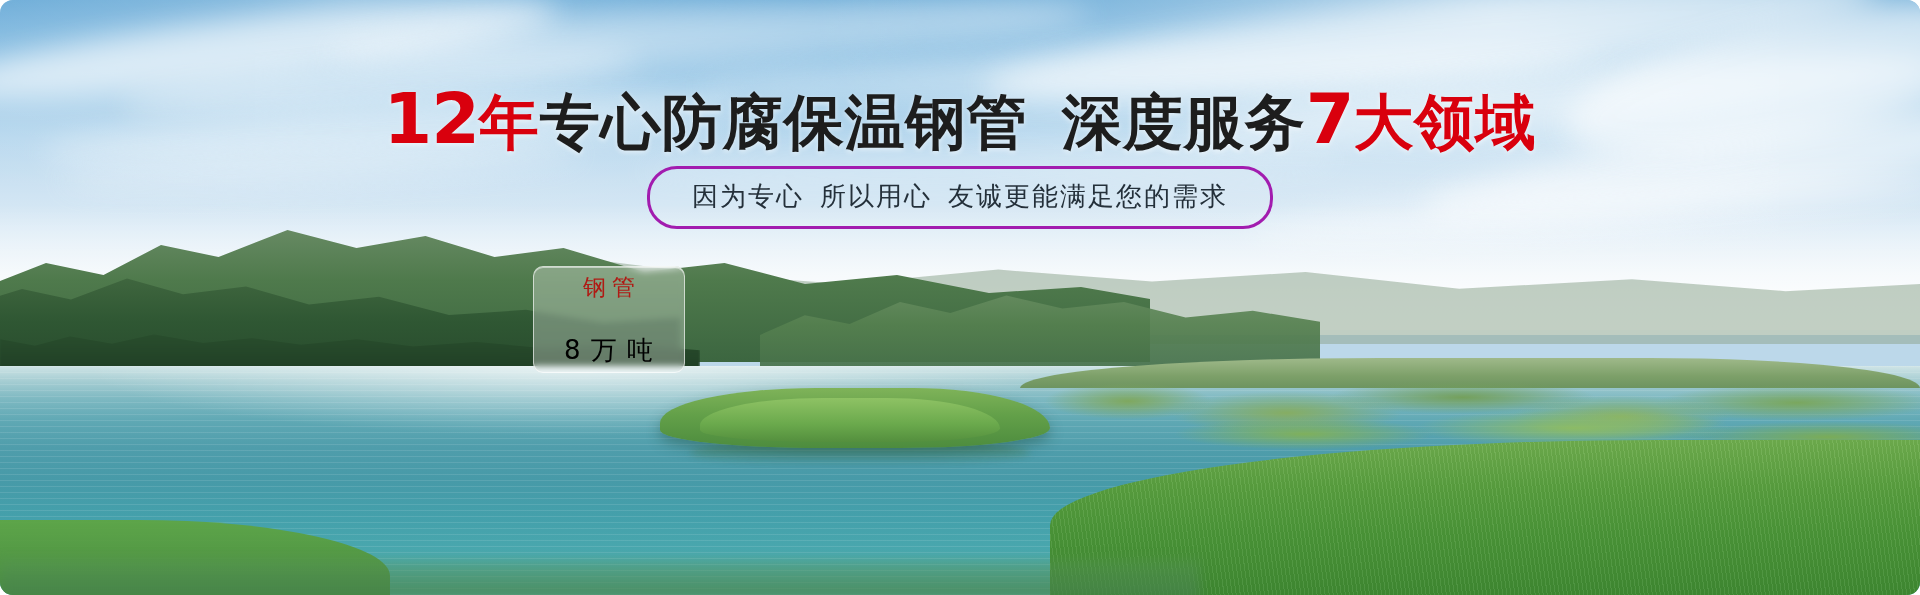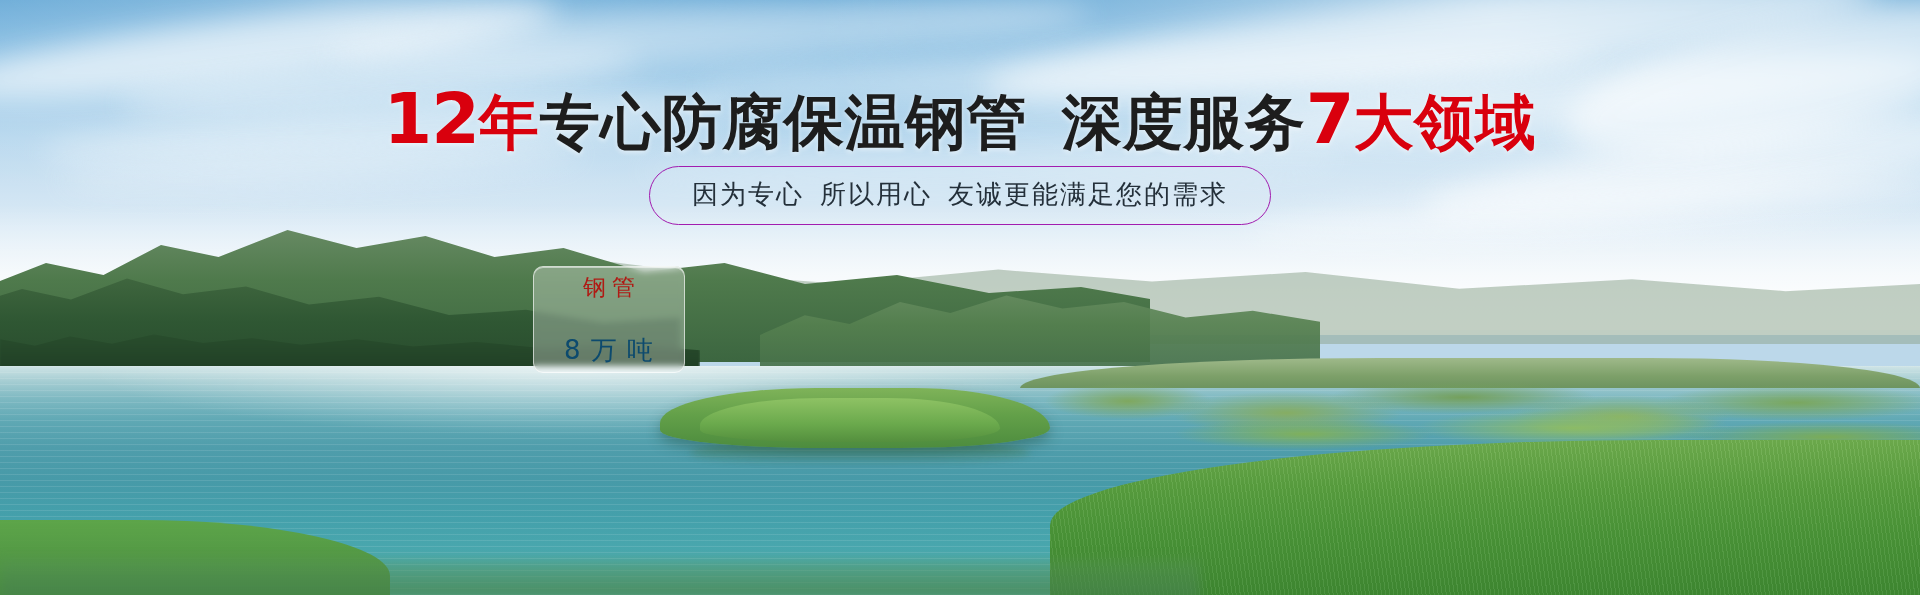--- a/index.html
+++ b/index.html
@@ -11,6 +11,7 @@
     width:1920px;height:595px;
     overflow:hidden;
     background:#bcd8ea;
+    border-radius:13px;
   }
 
   

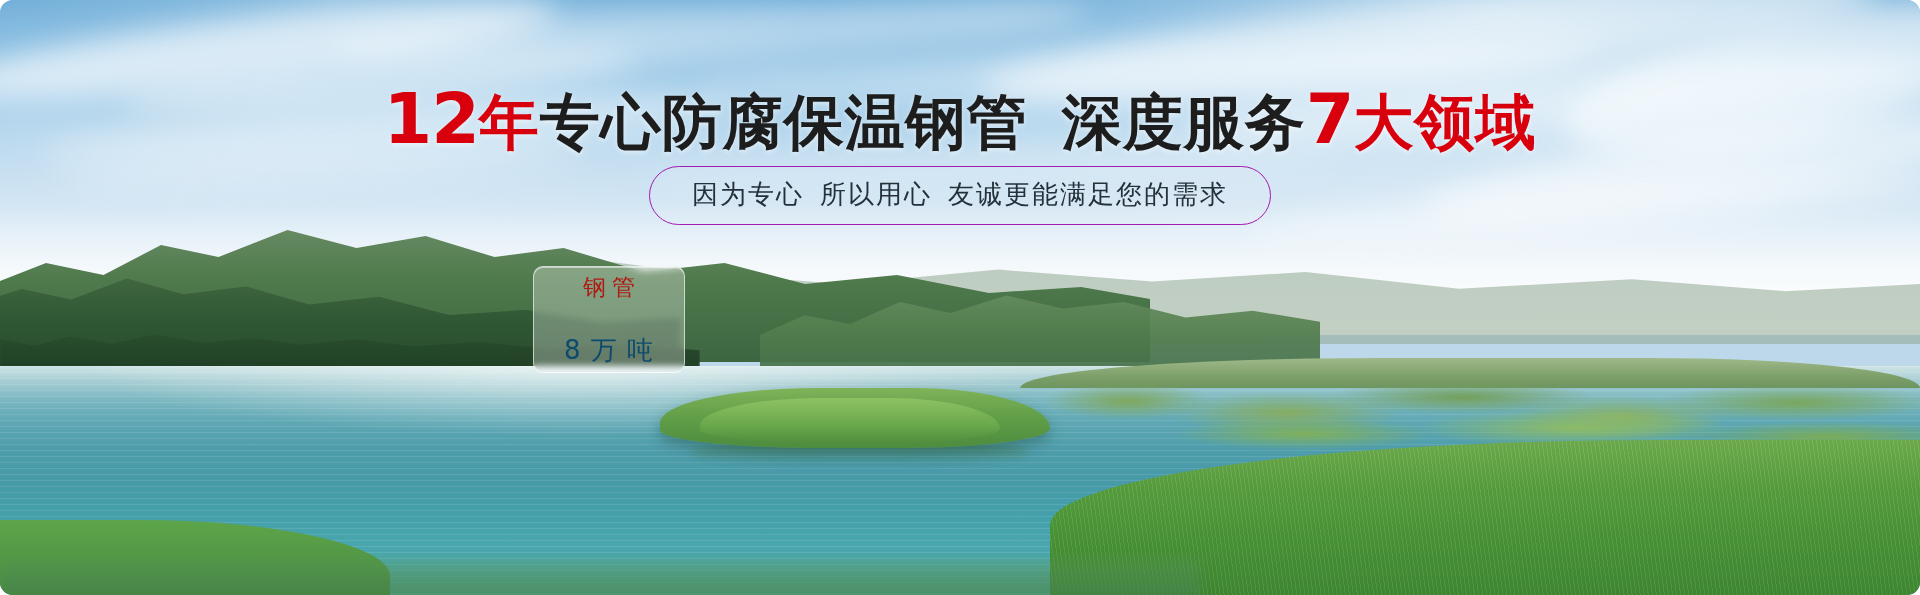--- a/index.html
+++ b/index.html
@@ -206,7 +206,7 @@
   .subtitle{
     display:inline-block;
     padding:10px 42px 12px;
-    border:1px solid #a21caf;
+    border:3px solid #a21caf;
     border-radius:30px;
     font-size:26px;
     color:#24303a;

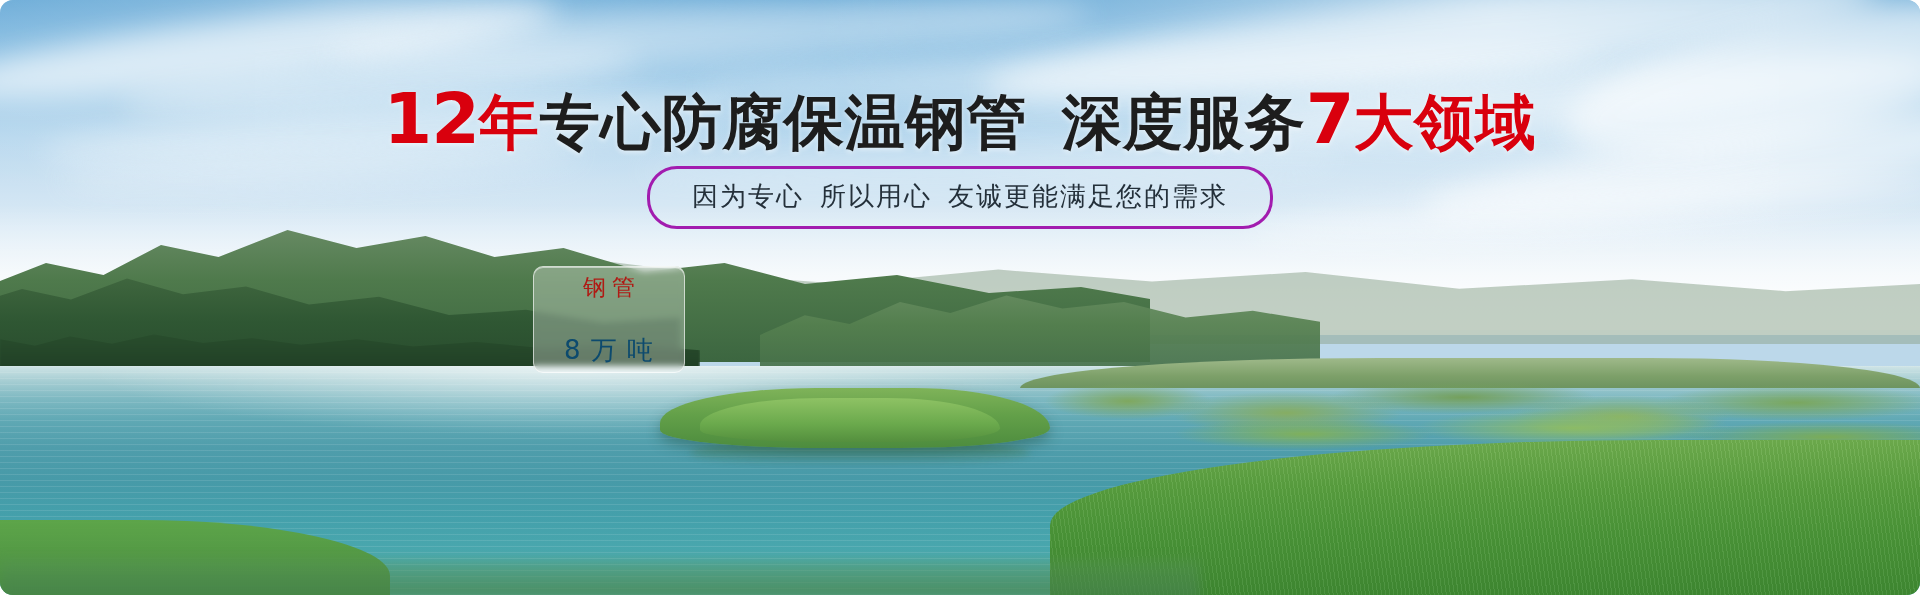--- a/index.html
+++ b/index.html
@@ -245,7 +245,7 @@
   }
   .card-value{
     font-size:26px;
-    color:#0c4a6e;
+    color:#000000;
     letter-spacing:1px;
     font-weight:500;
   }

